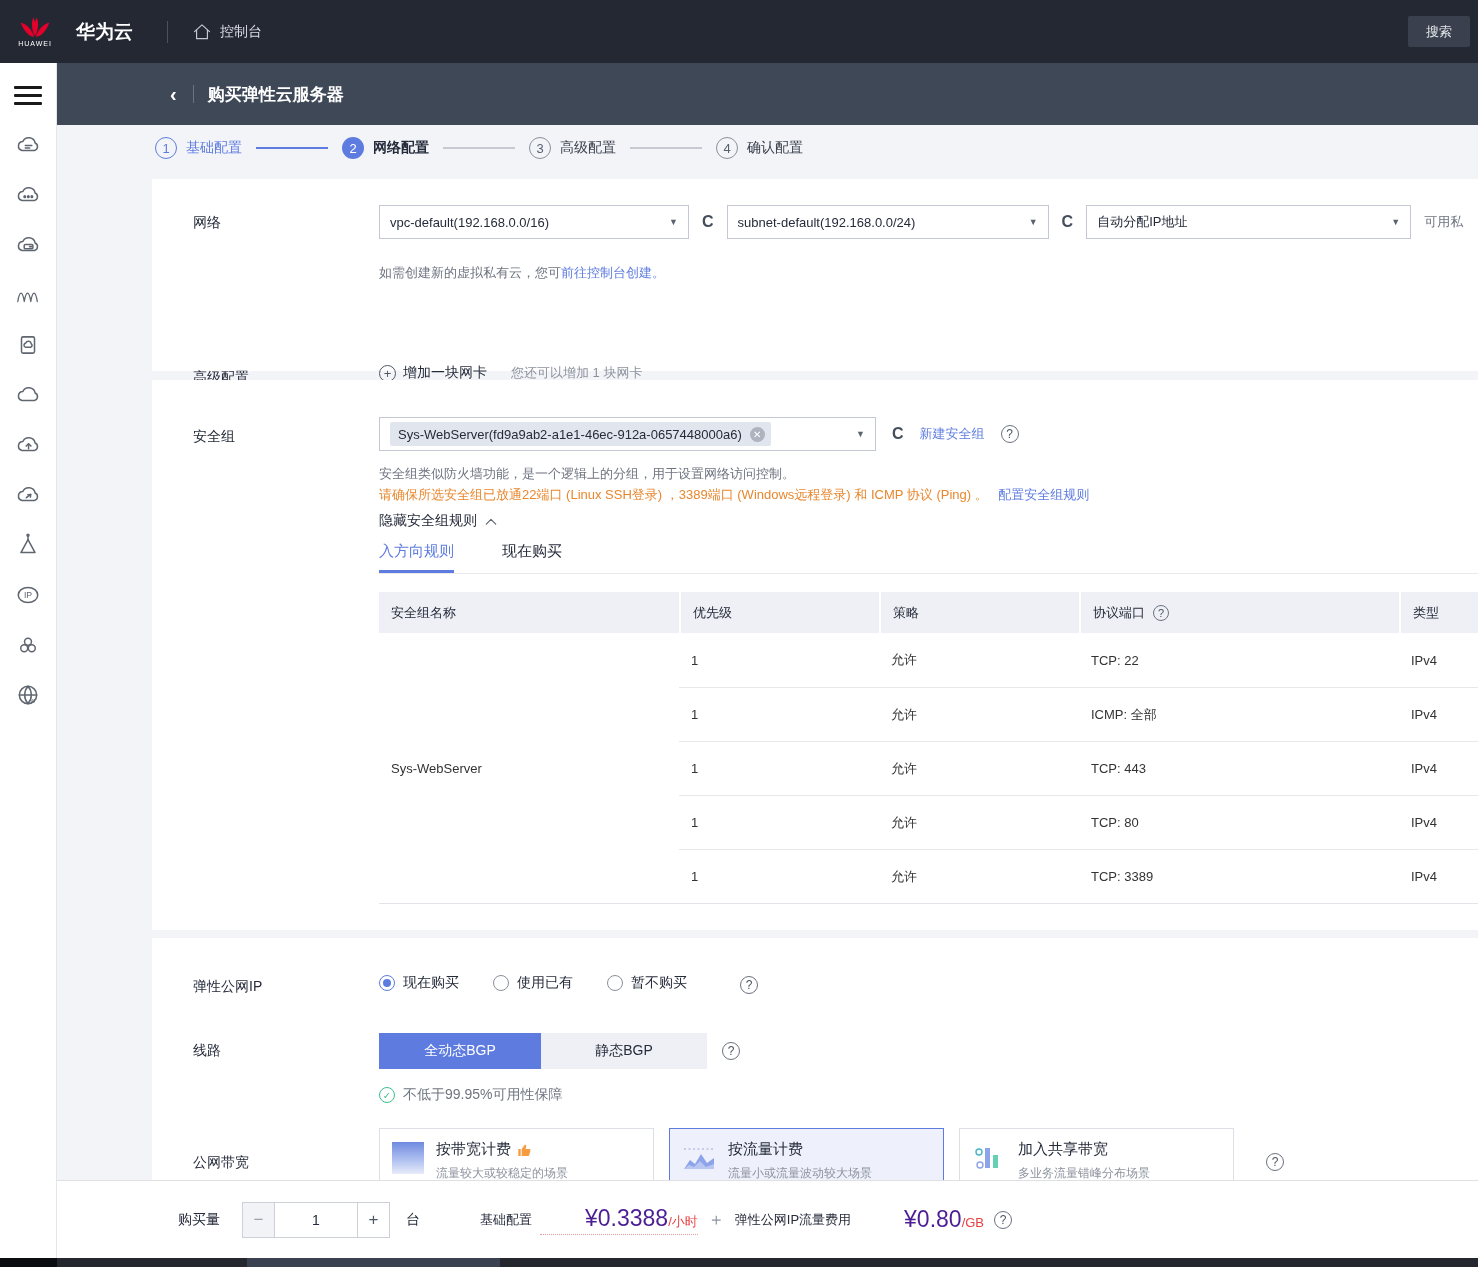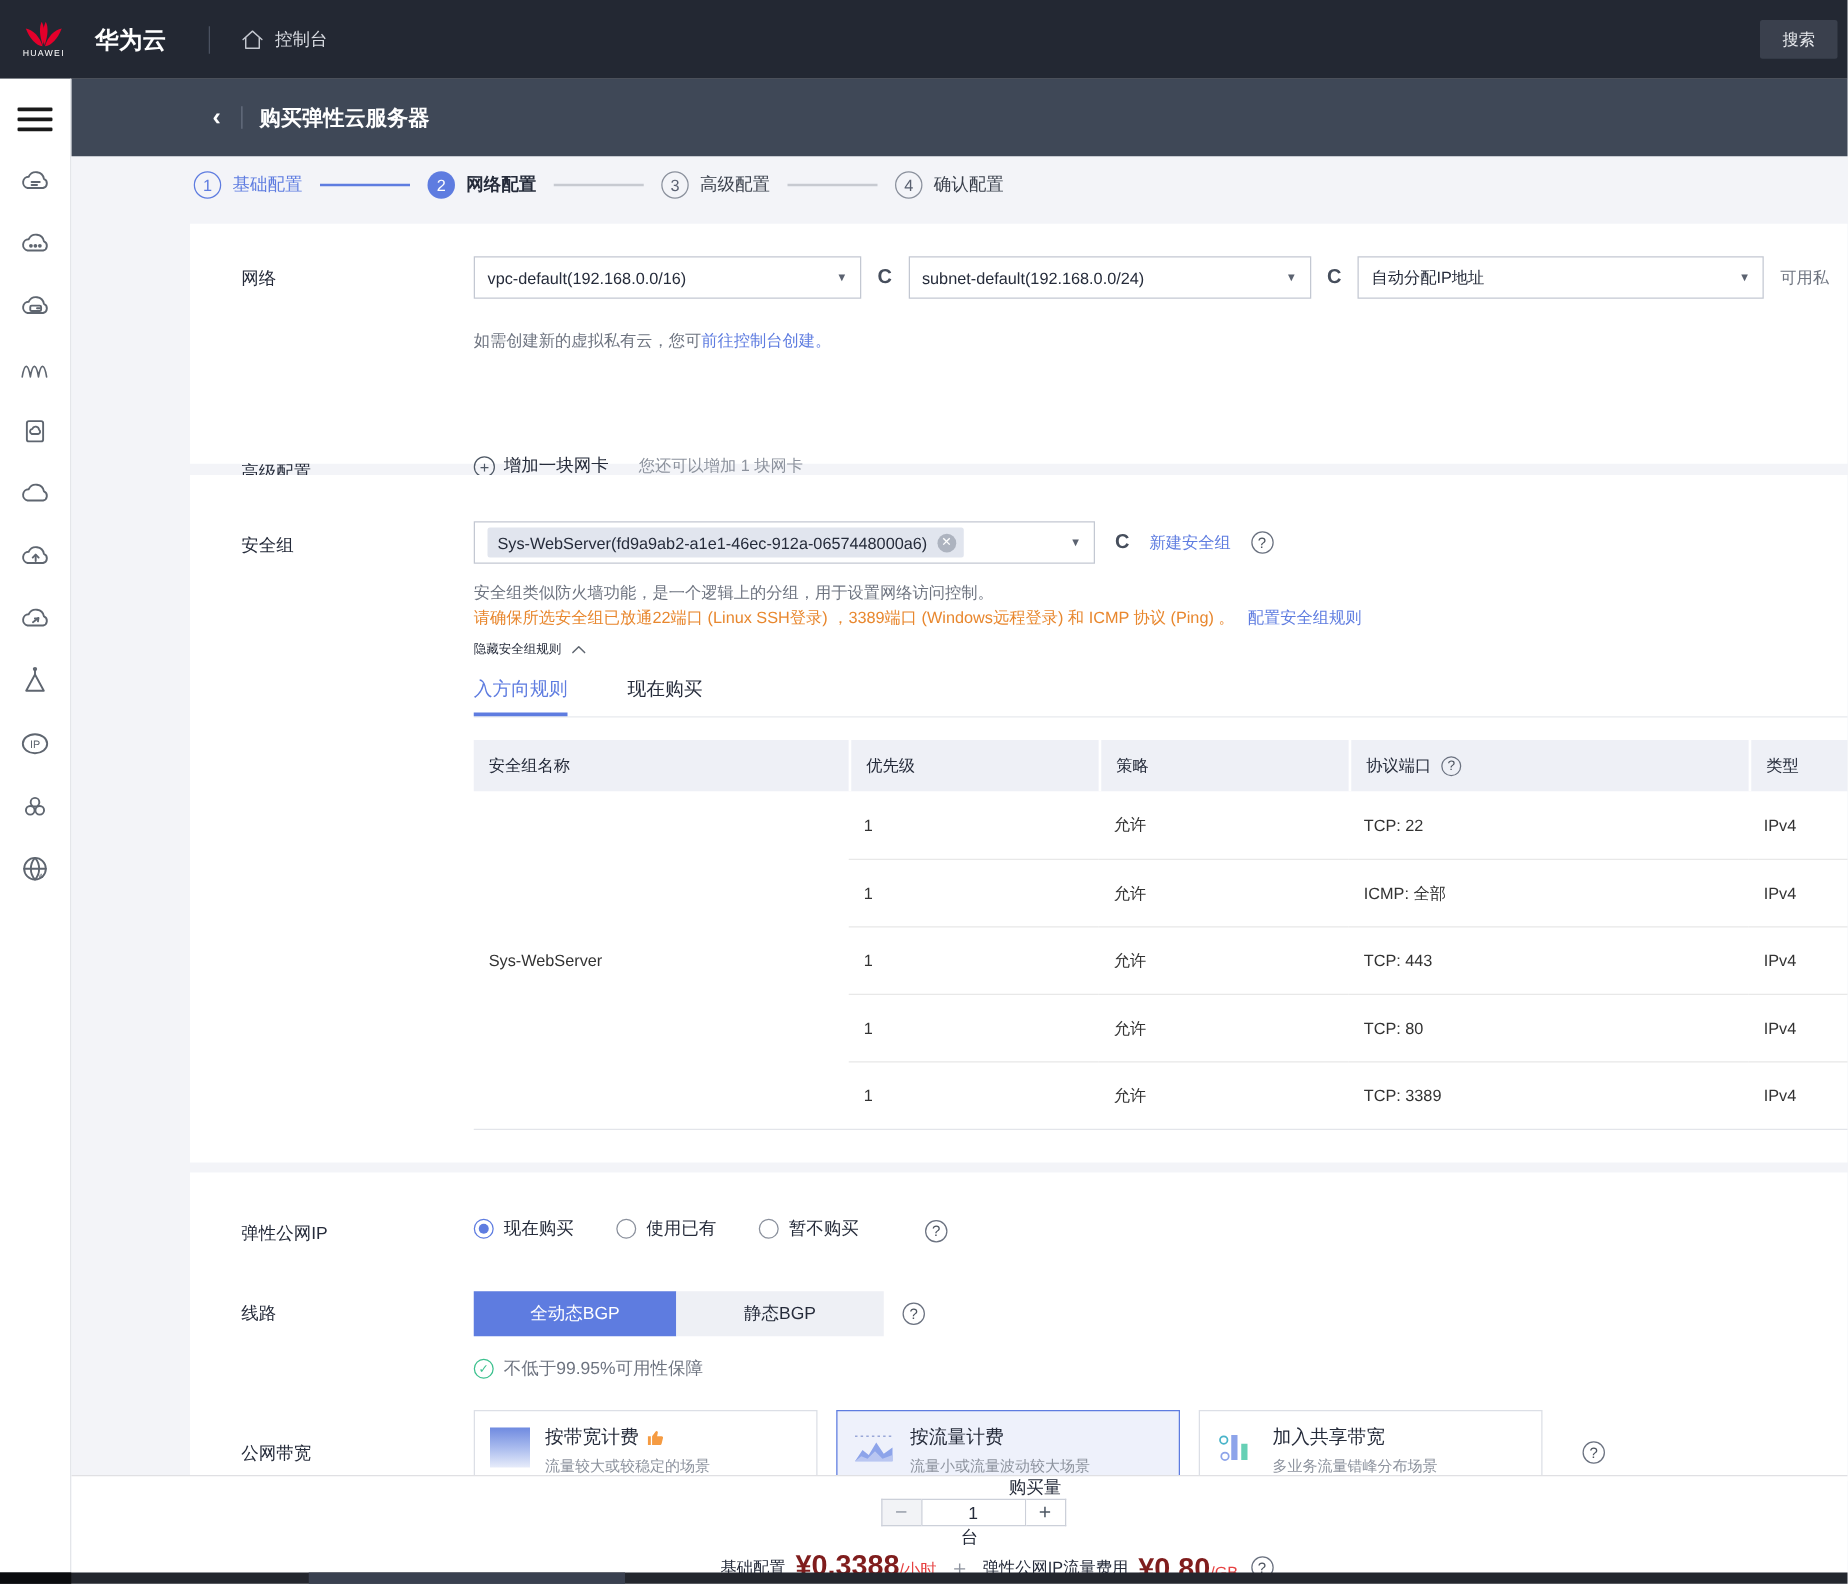--- a/index.html
+++ b/index.html
@@ -72,7 +72,7 @@
   .tag-x { width:15px; height:15px; border-radius:50%; background:#adb3bf; color:#fff; font-size:10px;
     display:flex; align-items:center; justify-content:center; cursor:pointer; }
   .warn { color:#e8872e; font-size:13px; }
-  .collapse { font-size:10px; color:#252b3a; display:flex; align-items:center; gap:8px; cursor:pointer; }
+  .collapse { font-size:14px; color:#252b3a; display:flex; align-items:center; gap:8px; cursor:pointer; }
   .tabs { position:absolute; left:227px; right:0; top:148px; height:46px; border-bottom:1px solid #e8eaee;
     display:flex; gap:48px; font-size:15px; }
   .tab { padding-top:14px; cursor:pointer; }

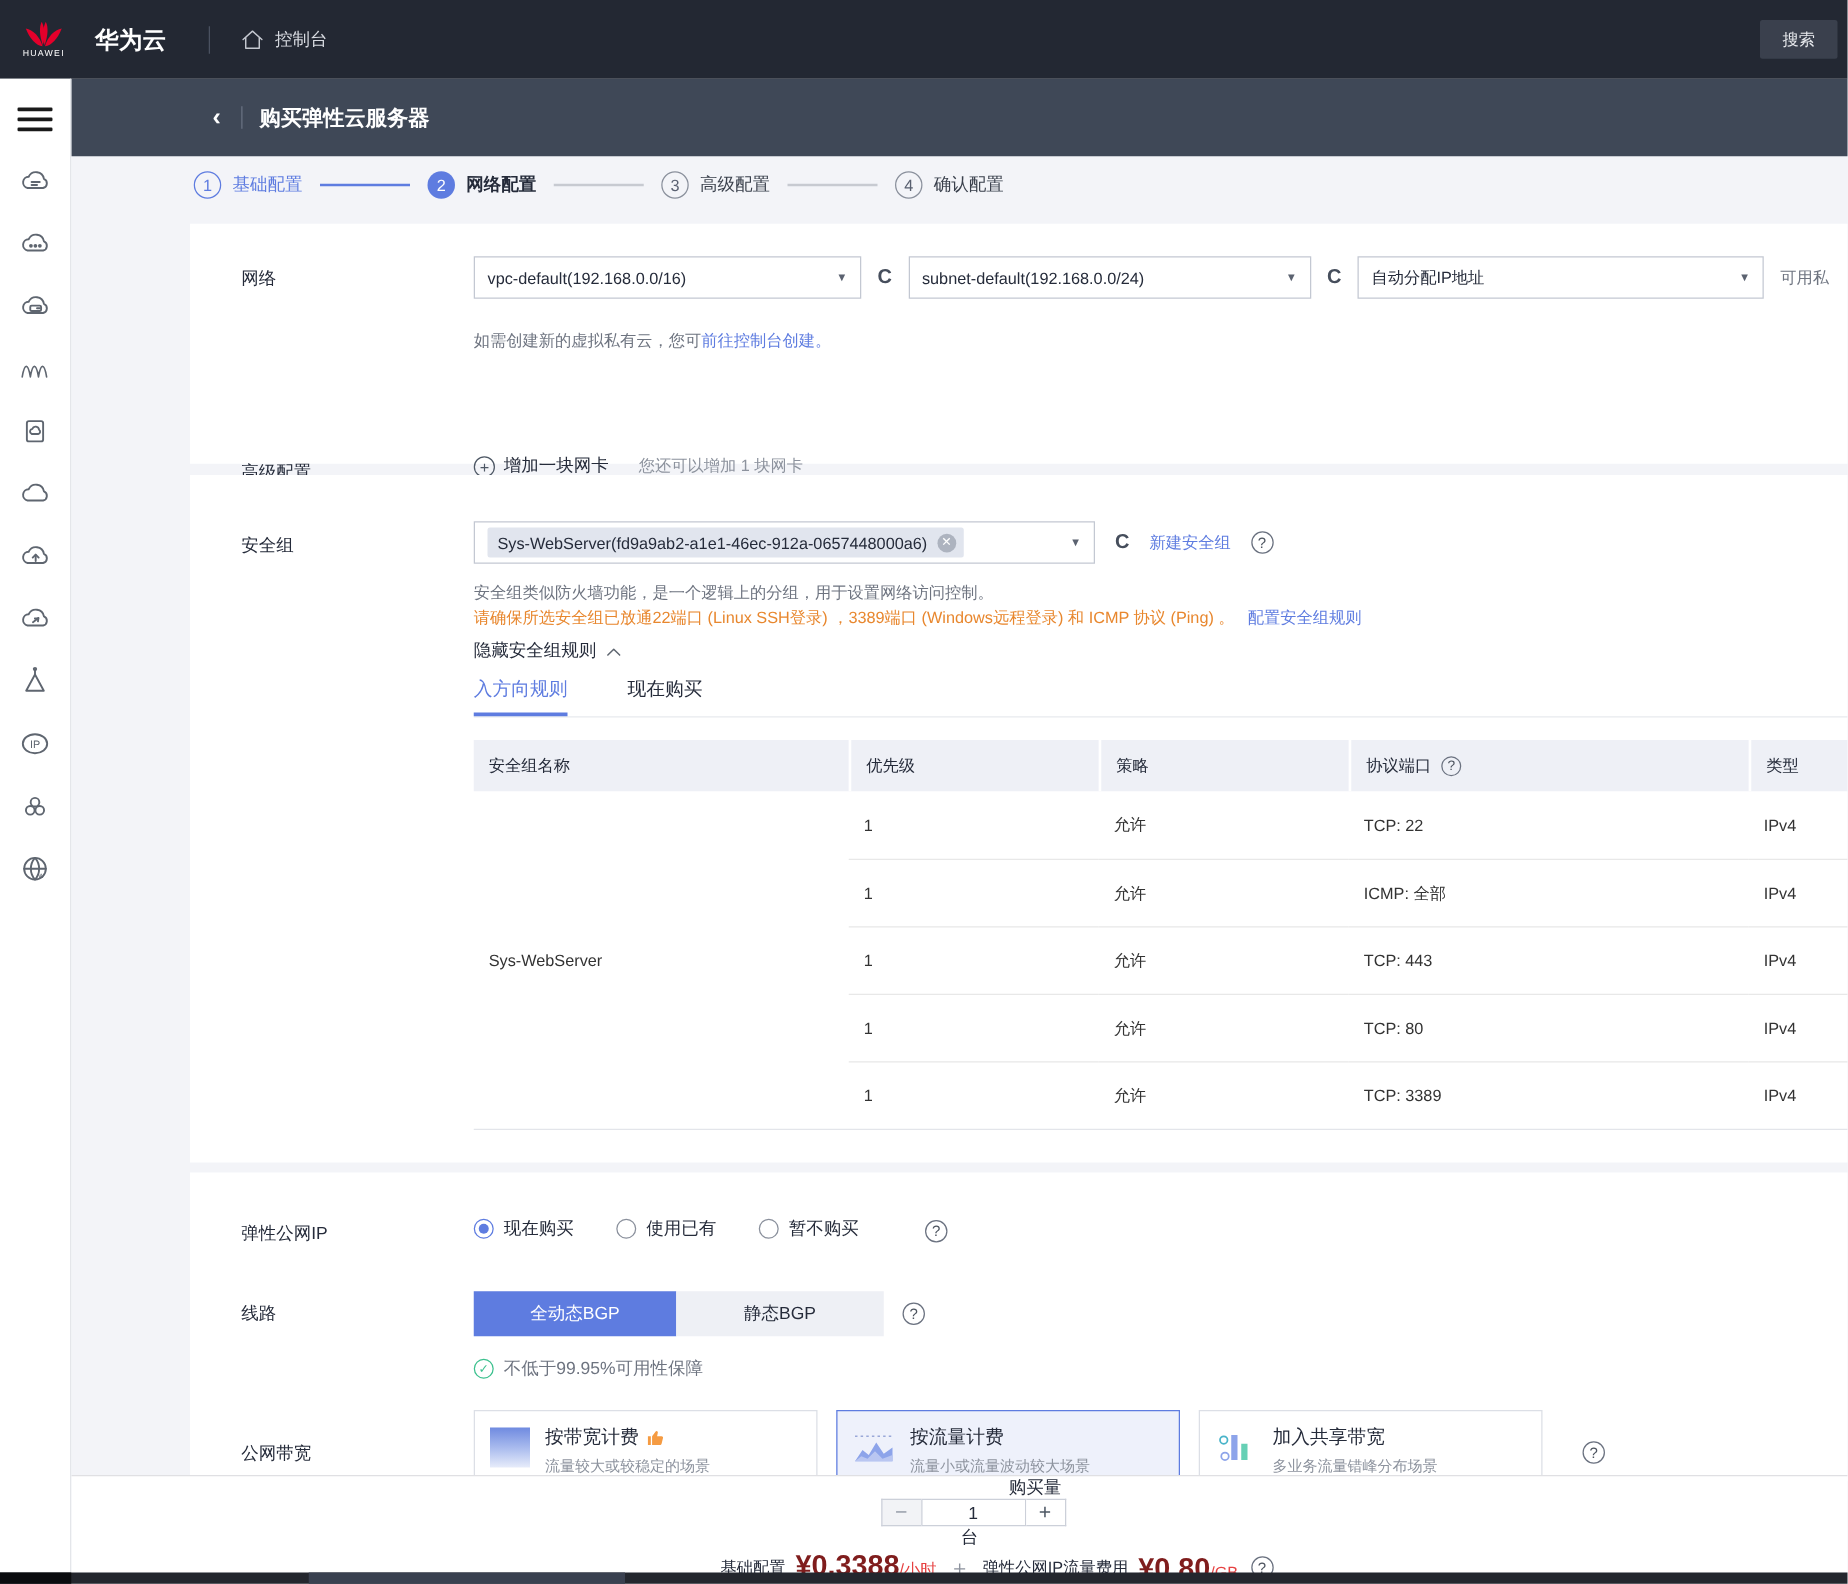--- a/index.html
+++ b/index.html
@@ -110,7 +110,7 @@
 
   
   .footer { position:absolute; left:0; top:1055px; width:1421px; height:78px; background:#fff;
-    border-top:1px solid #e0e0e3; z-index:5; display:flex; align-items:center;flex-direction:column; }
+    border-top:1px solid #e0e0e3; z-index:5; display:flex; align-items:center; }
   .qty-label { margin-left:121px; font-size:14px; }
   .stepper { display:flex; margin-left:22px; height:36px; }
   .stp-btn { width:32px; border:1px solid #ccd0d9; display:flex; align-items:center; justify-content:center;

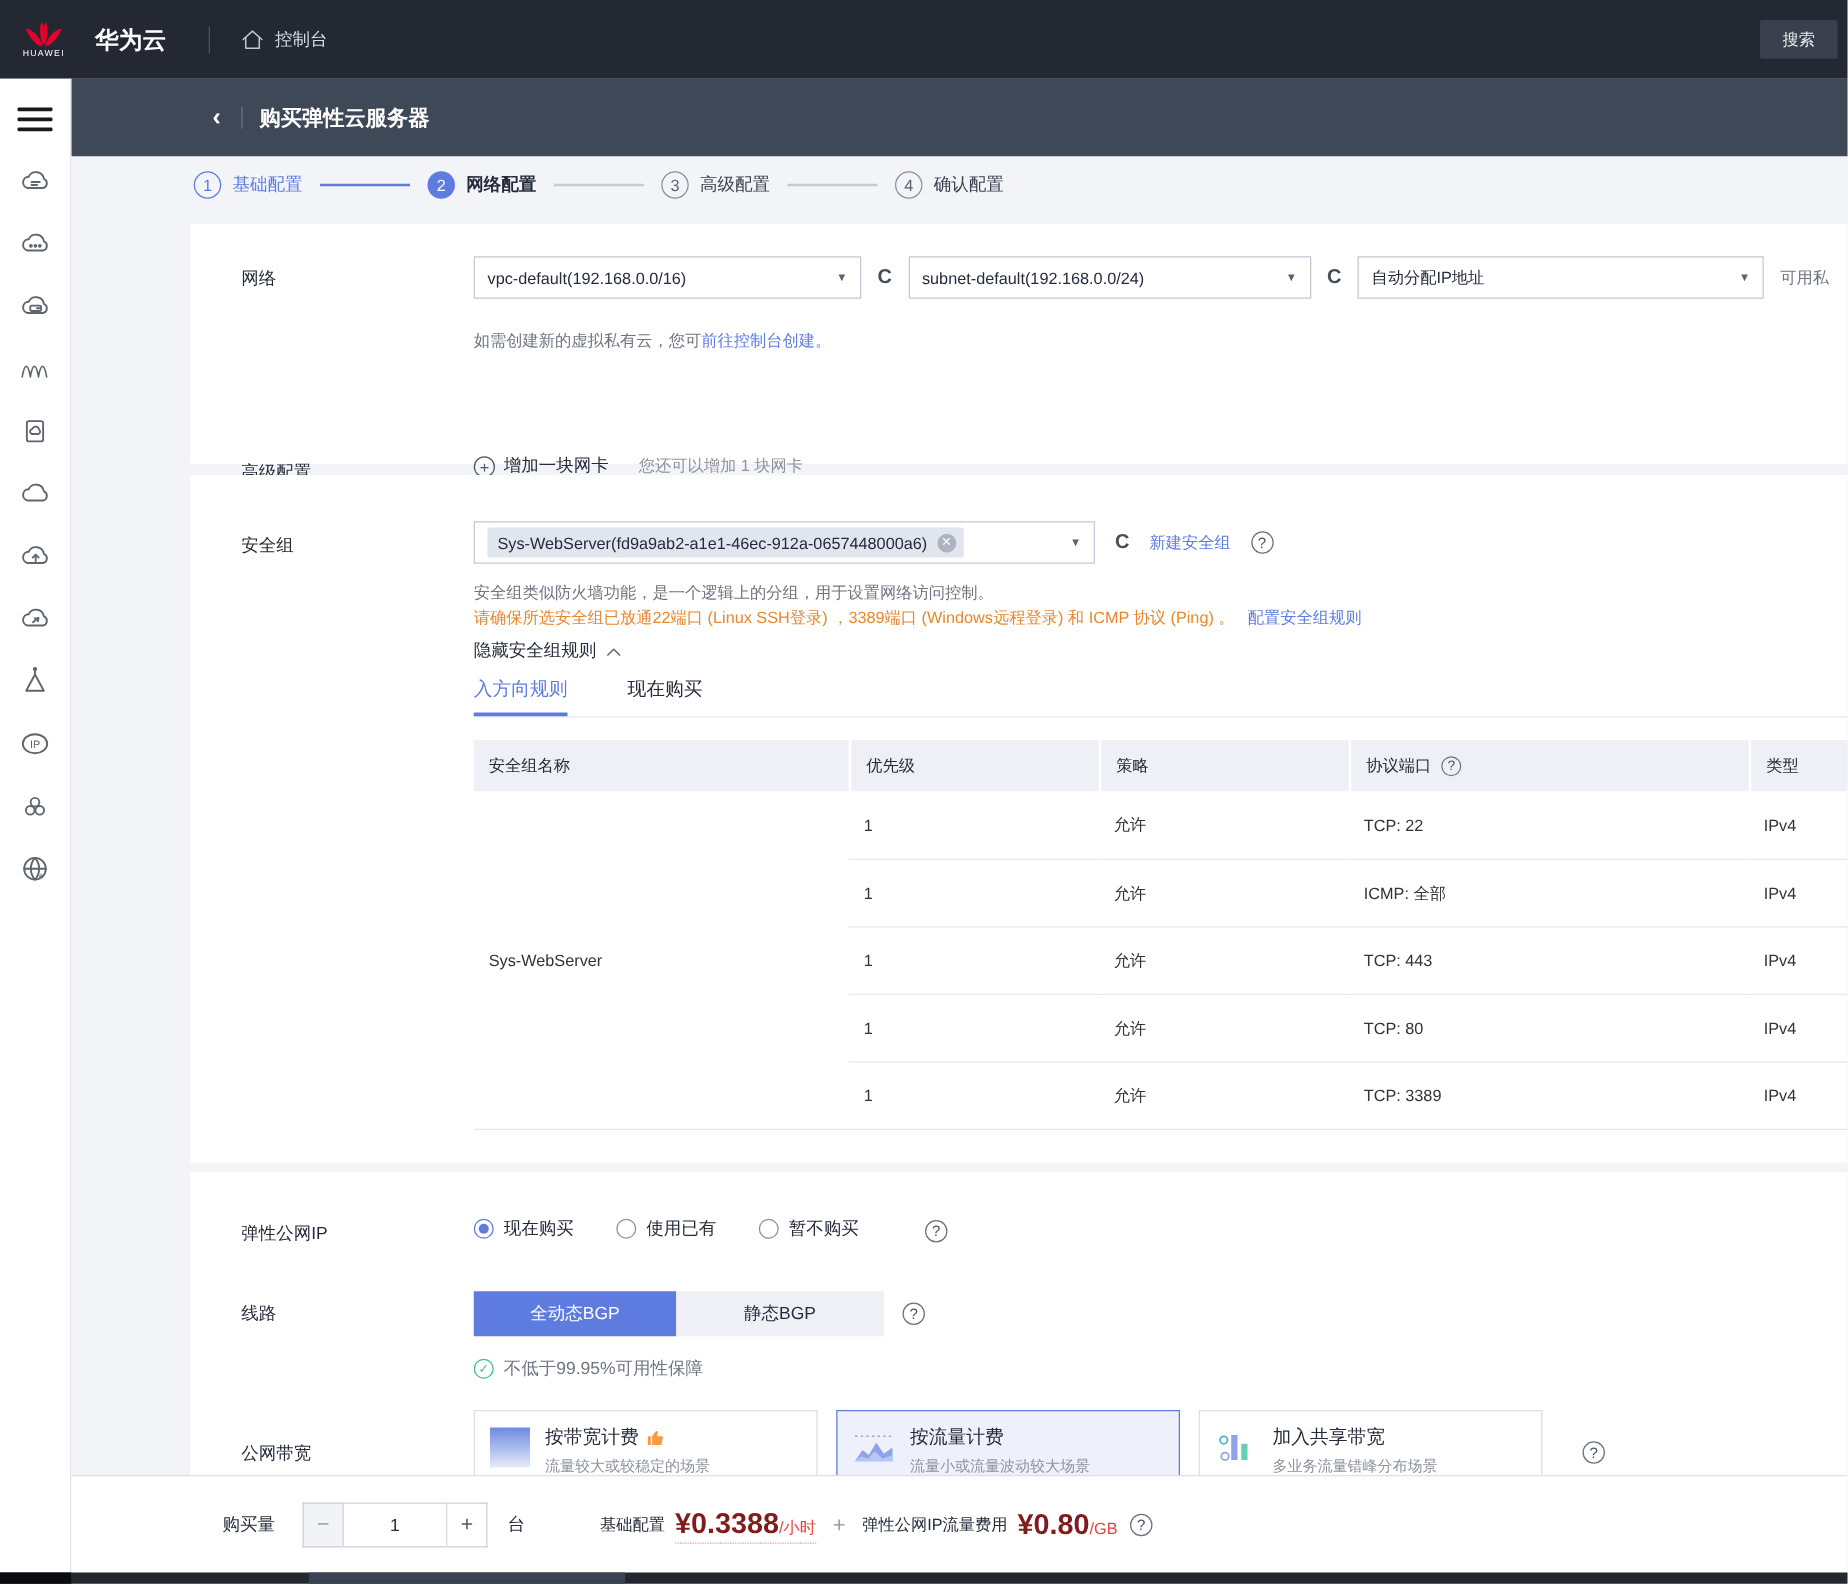--- a/index.html
+++ b/index.html
@@ -122,7 +122,7 @@
   .fees { display:flex; align-items:center; margin-left:60px; }
   .fee-label { font-size:13px; color:#252b3a; }
   .price-wrap { border-bottom:1px dotted #e89b9b; display:flex; align-items:baseline; margin-left:8px; padding-bottom:2px; }
-  .price-big { font-size:23px; color:#7f1d1d; font-weight:700; }
+  .price-big { font-size:23px; color:#4c1d95; font-weight:400;margin-left:45px; }
   .price-unit { font-size:13px; color:#e64141; }
   .fee-plus { color:#8d939e; font-size:17px; margin:0 10px; }
   .price-plain { display:flex; align-items:baseline; margin-left:8px; margin-right:10px; }

